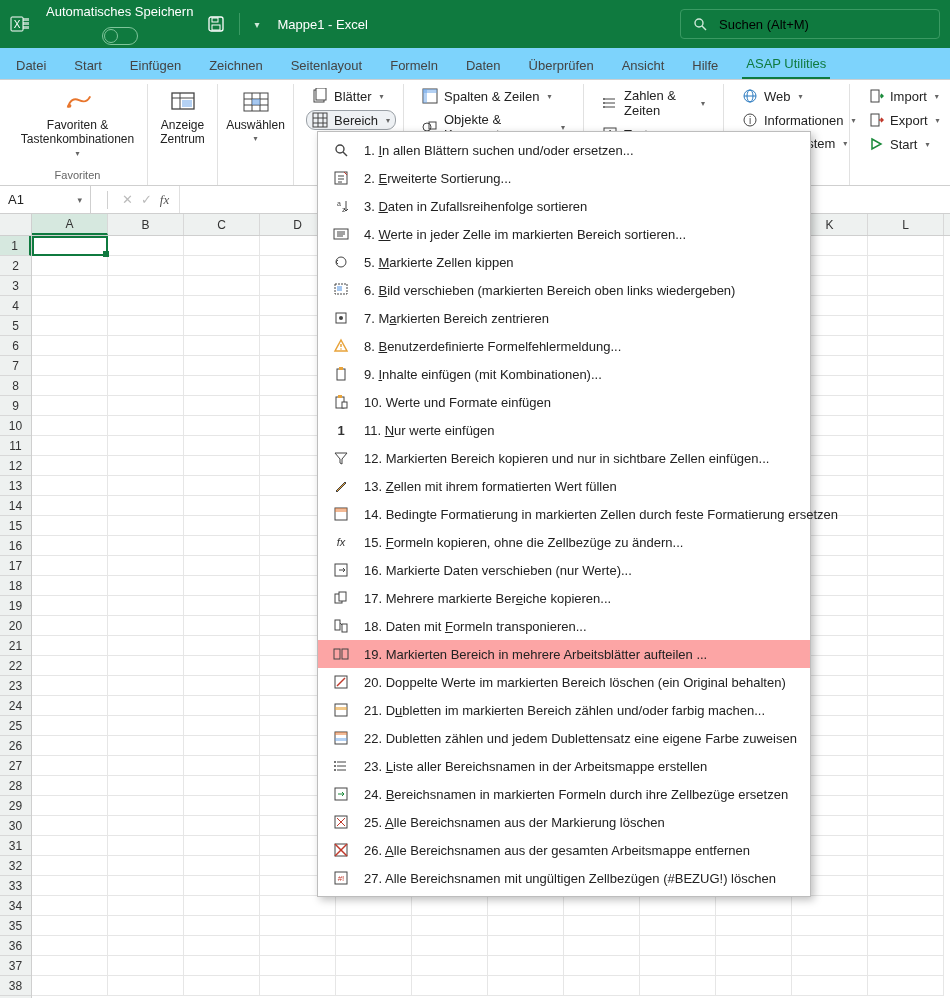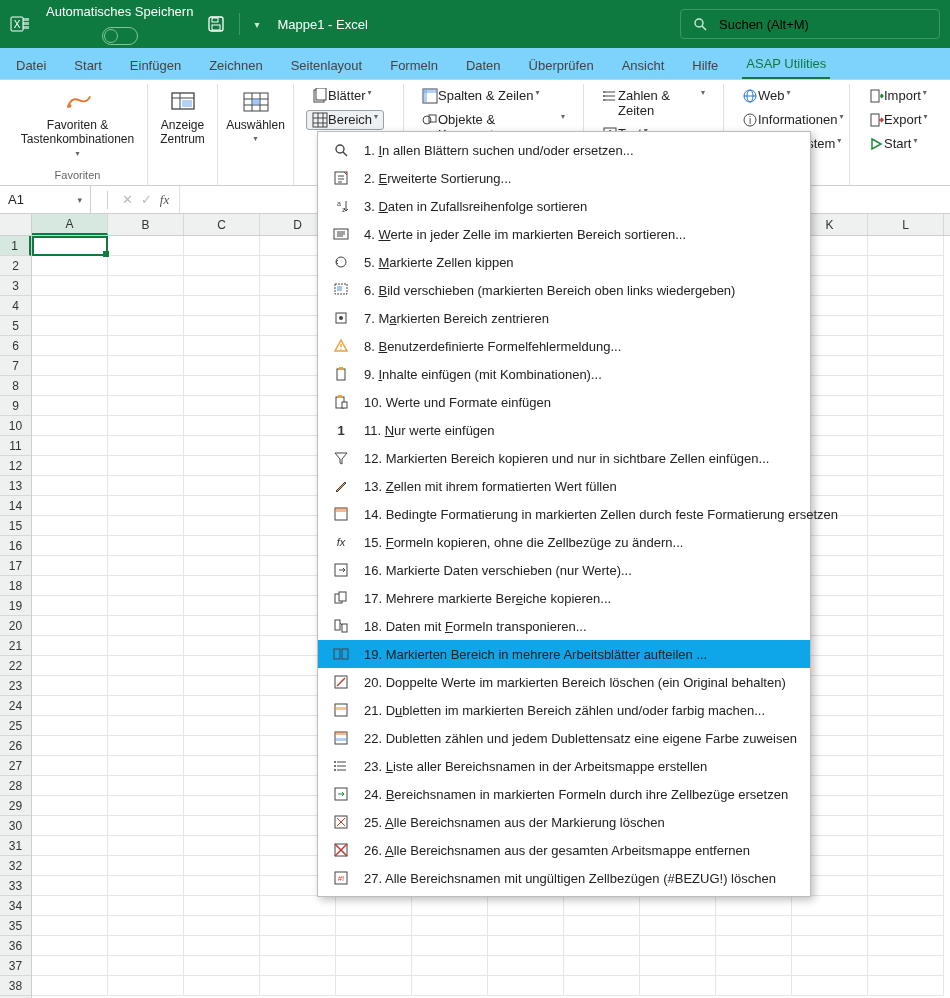--- a/index.html
+++ b/index.html
@@ -31,7 +31,7 @@
   .bigbtn .ic{width:32px;height:28px;display:flex;align-items:center;justify-content:center;}
   .grouplabel{font-size:11px;color:#666;margin-top:auto;padding-bottom:4px;text-align:center;}
   .smallbtns{display:flex;flex-direction:column;gap:4px;align-items:flex-start;}
-  .smallbtn{display:flex;align-items:flex-start;font-size:13px;padding:2px 6px;cursor:pointer;}
+  .smallbtn{display:flex;align-items:center;gap:6px;font-size:13px;padding:2px 6px;cursor:pointer;}
   .smallbtn .sic{width:16px;height:16px;display:flex;align-items:center;justify-content:center;}
   .smallbtn .dd{font-size:8px;color:#666;margin-left:2px;}
   .smallbtn.pressed{border:1px solid #9aa0a6;background:#eef1f4;border-radius:3px;padding:1px 5px;}

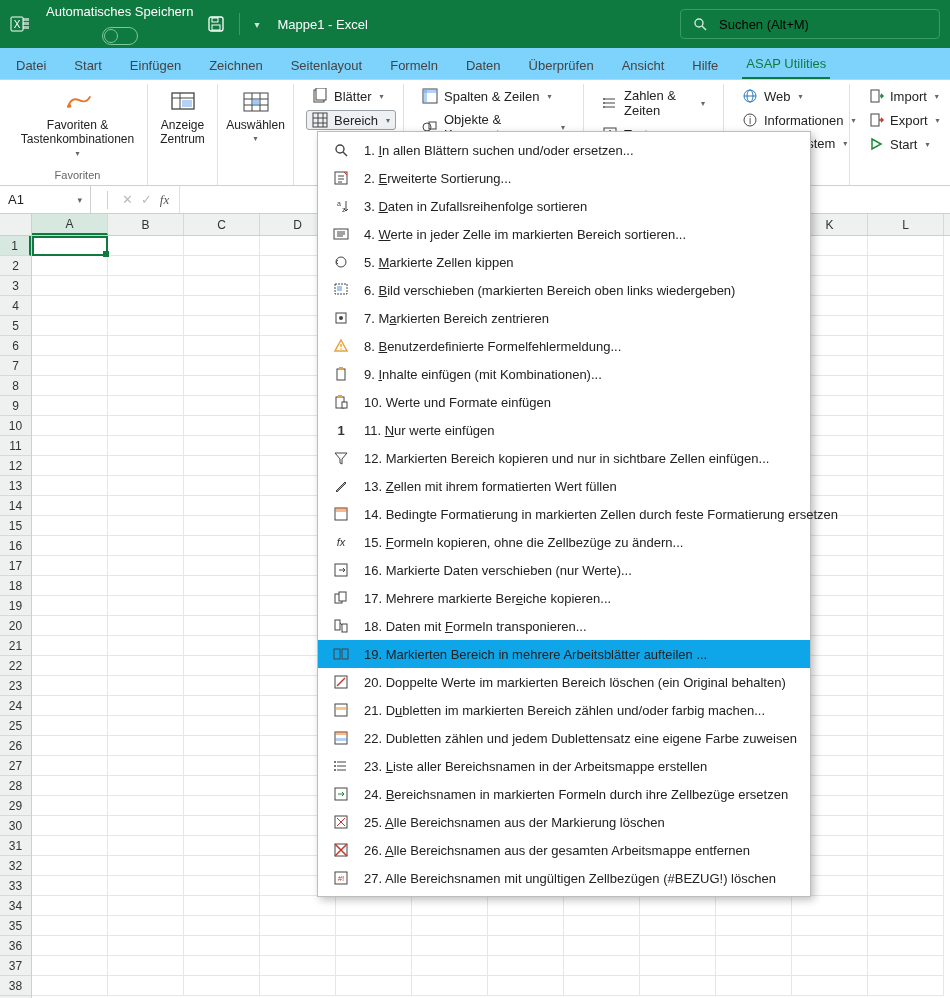--- a/index.html
+++ b/index.html
@@ -34,7 +34,7 @@
   .smallbtn{display:flex;align-items:center;gap:6px;font-size:13px;padding:2px 6px;cursor:pointer;}
   .smallbtn .sic{width:16px;height:16px;display:flex;align-items:center;justify-content:center;}
   .smallbtn .dd{font-size:8px;color:#666;margin-left:2px;}
-  .smallbtn.pressed{border:1px solid #9aa0a6;background:#eef1f4;border-radius:3px;padding:1px 5px;}
+  .smallbtn.pressed{border:1px solid #9aa0a6;background:#eef1f4;border-radius:9px;padding:1px 5px;}
 
   
   .fbar{height:28px;border-bottom:1px solid #cfcfcf;display:flex;align-items:center;}

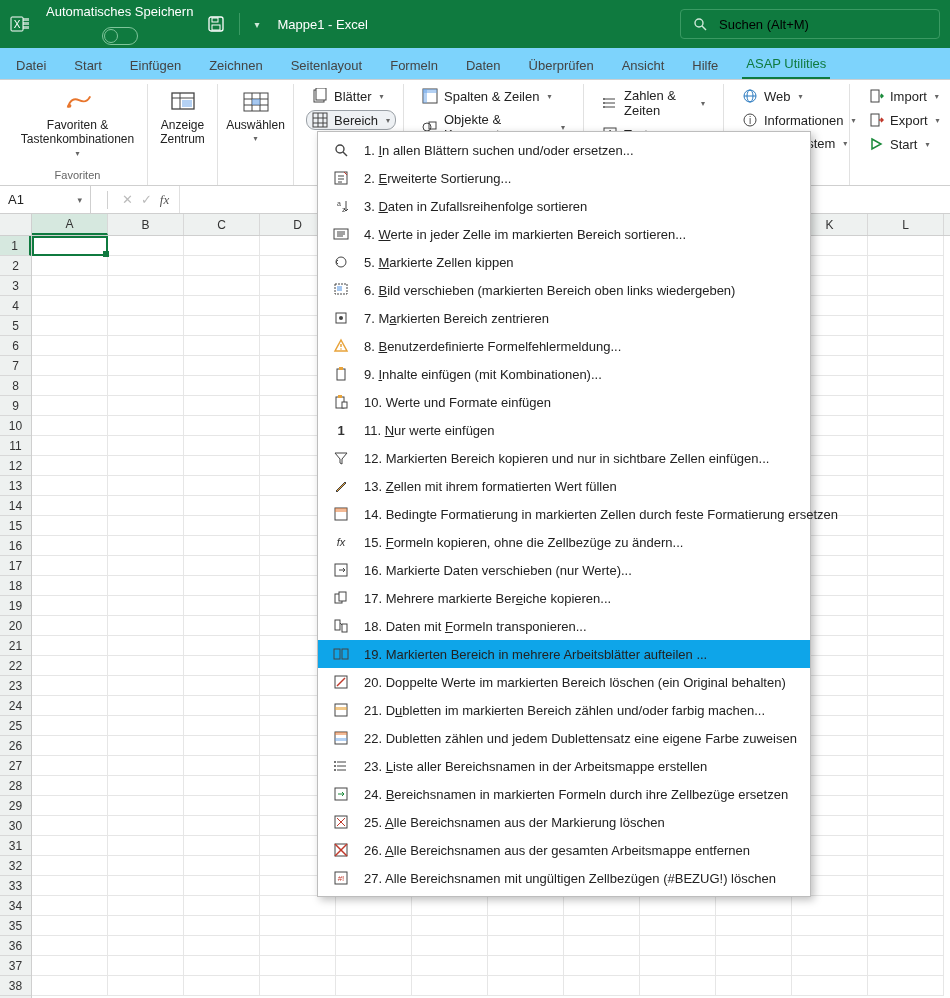--- a/index.html
+++ b/index.html
@@ -63,7 +63,7 @@
   
   .menu{position:absolute;left:317px;top:131px;width:494px;background:#fff;border:1px solid #bdbdbd;box-shadow:3px 3px 8px rgba(0,0,0,.25);padding:4px 0;z-index:50;}
   .mi{display:flex;align-items:center;height:28px;padding:0 14px;gap:14px;font-size:13px;color:#222;cursor:pointer;}
-  .mi:hover,.mi.hl{background:#0ea5e9;}
+  .mi:hover,.mi.hl{background:#fca5a5;}
   .mi .mic{width:18px;height:18px;display:flex;align-items:center;justify-content:center;color:#444;flex:0 0 18px;}
   .mi u{text-decoration:underline;}
   .mi .lbl{white-space:nowrap;}

